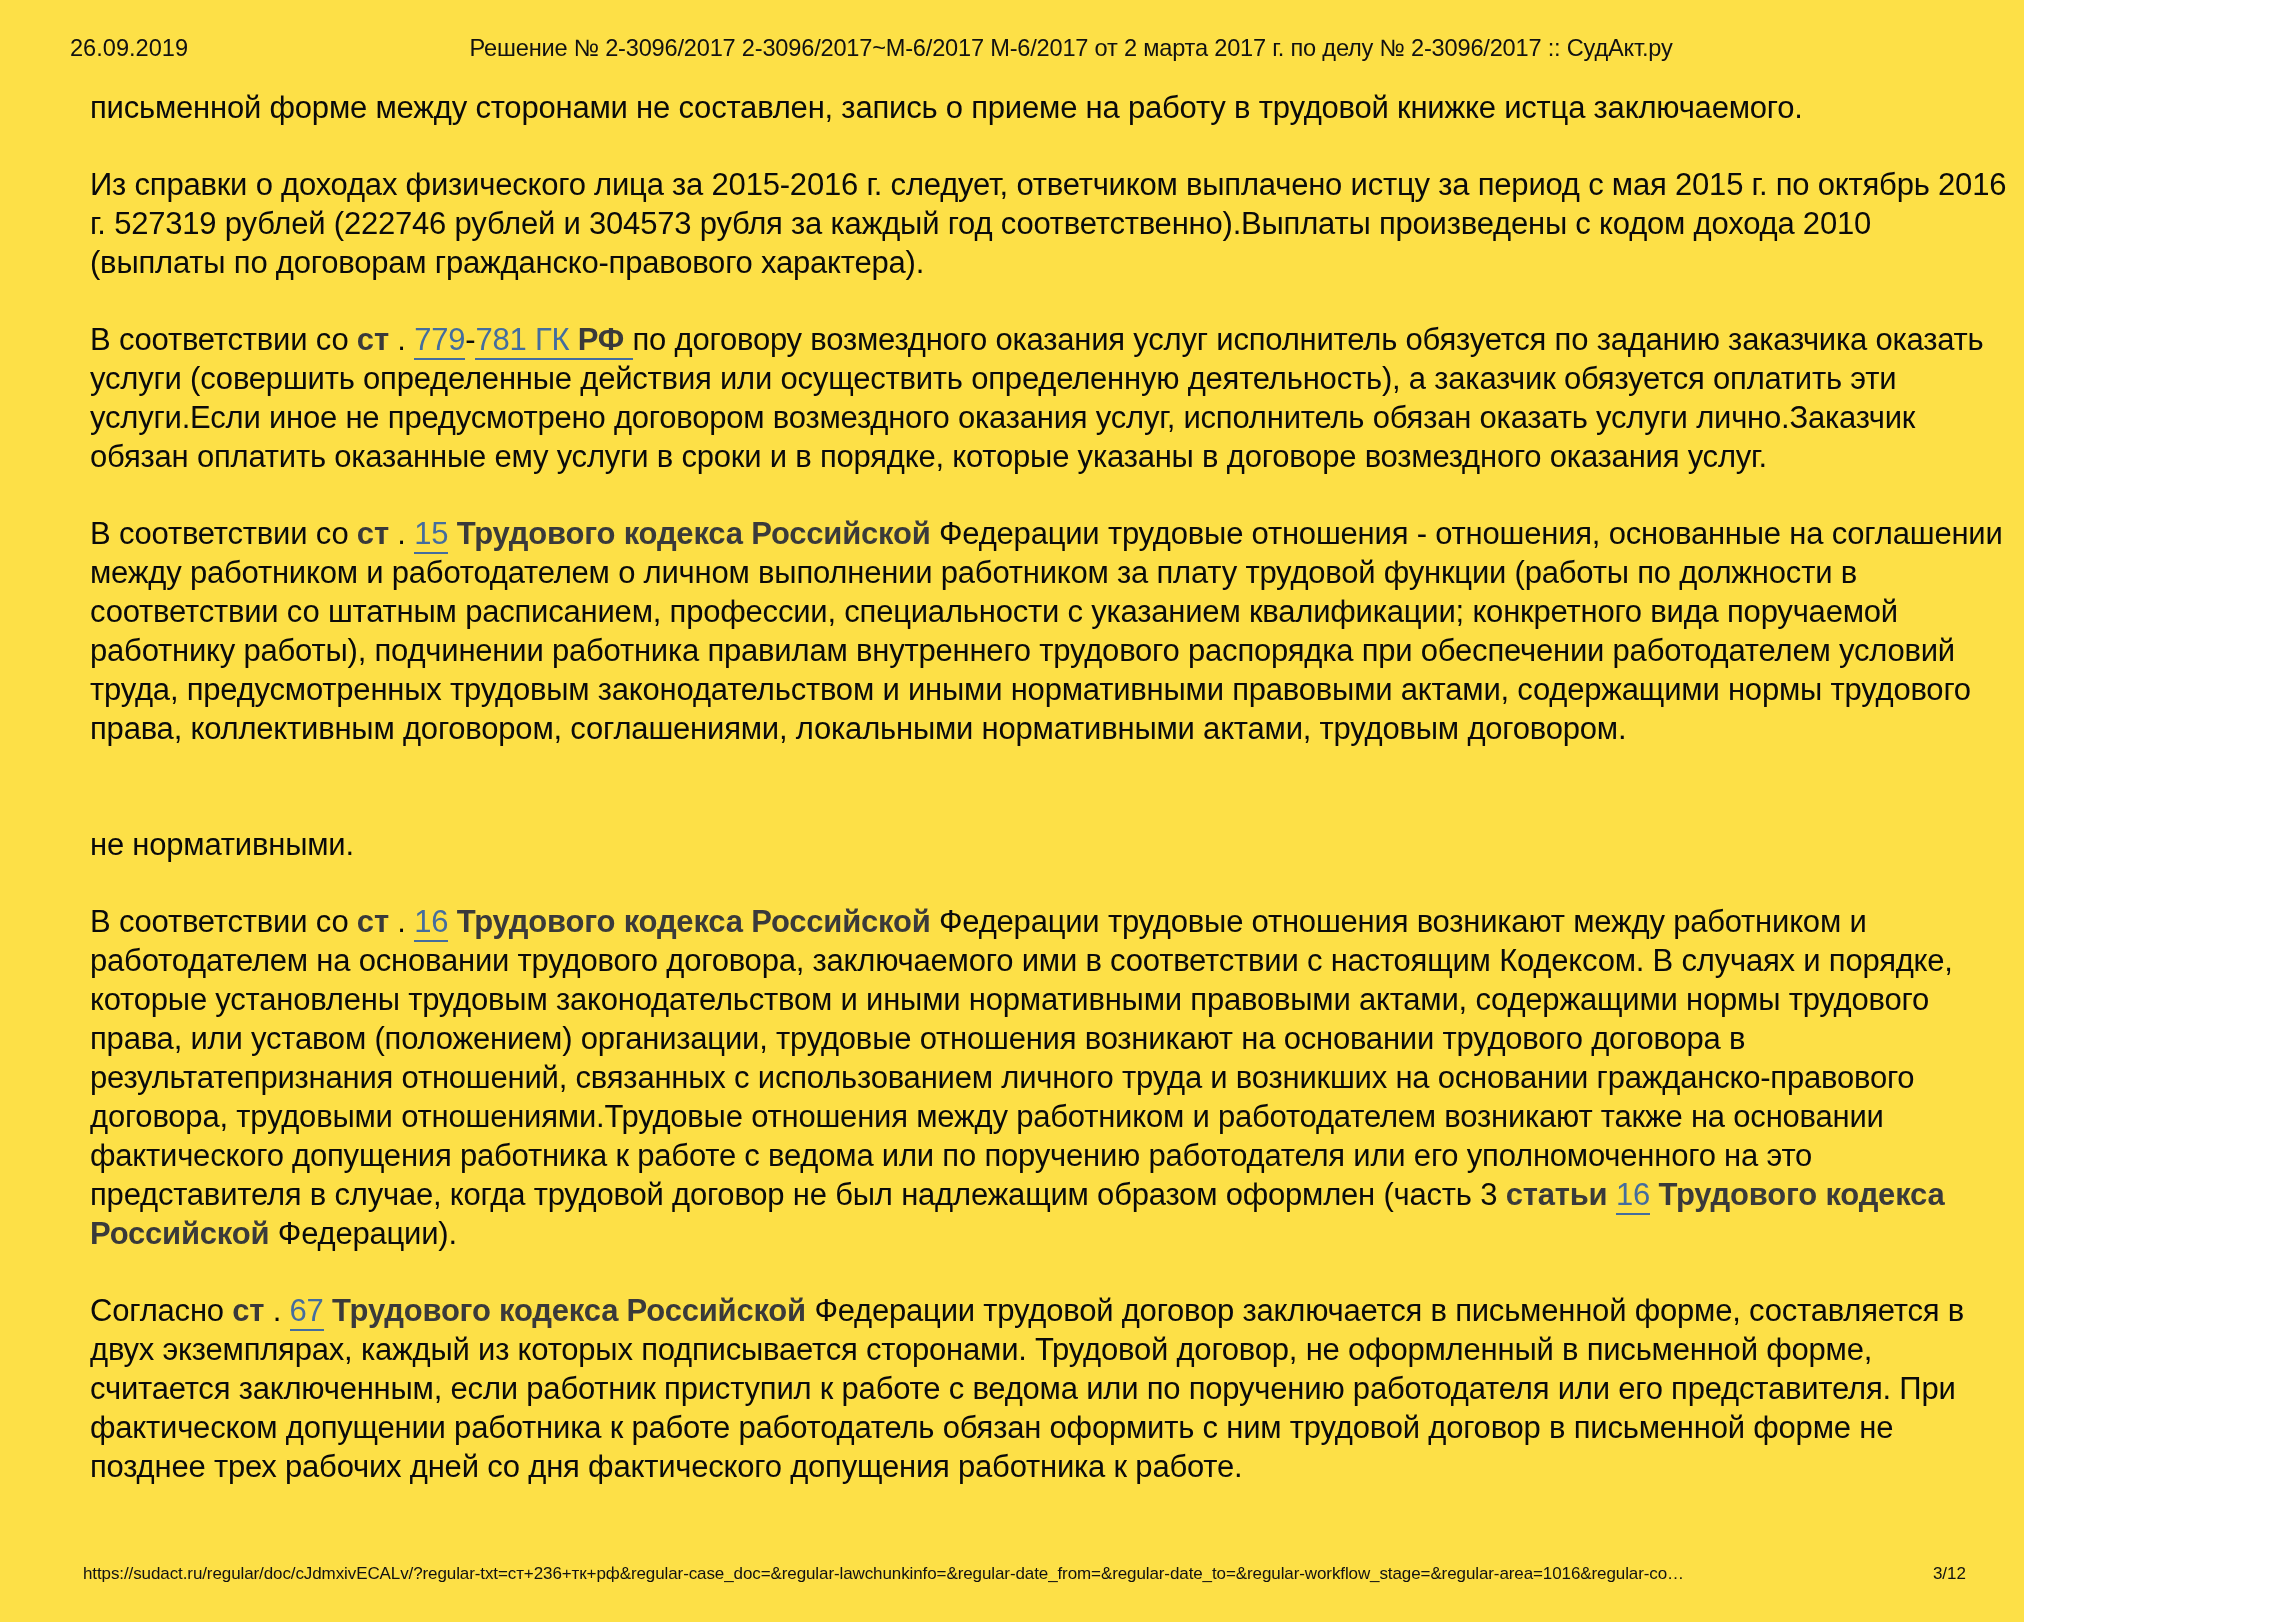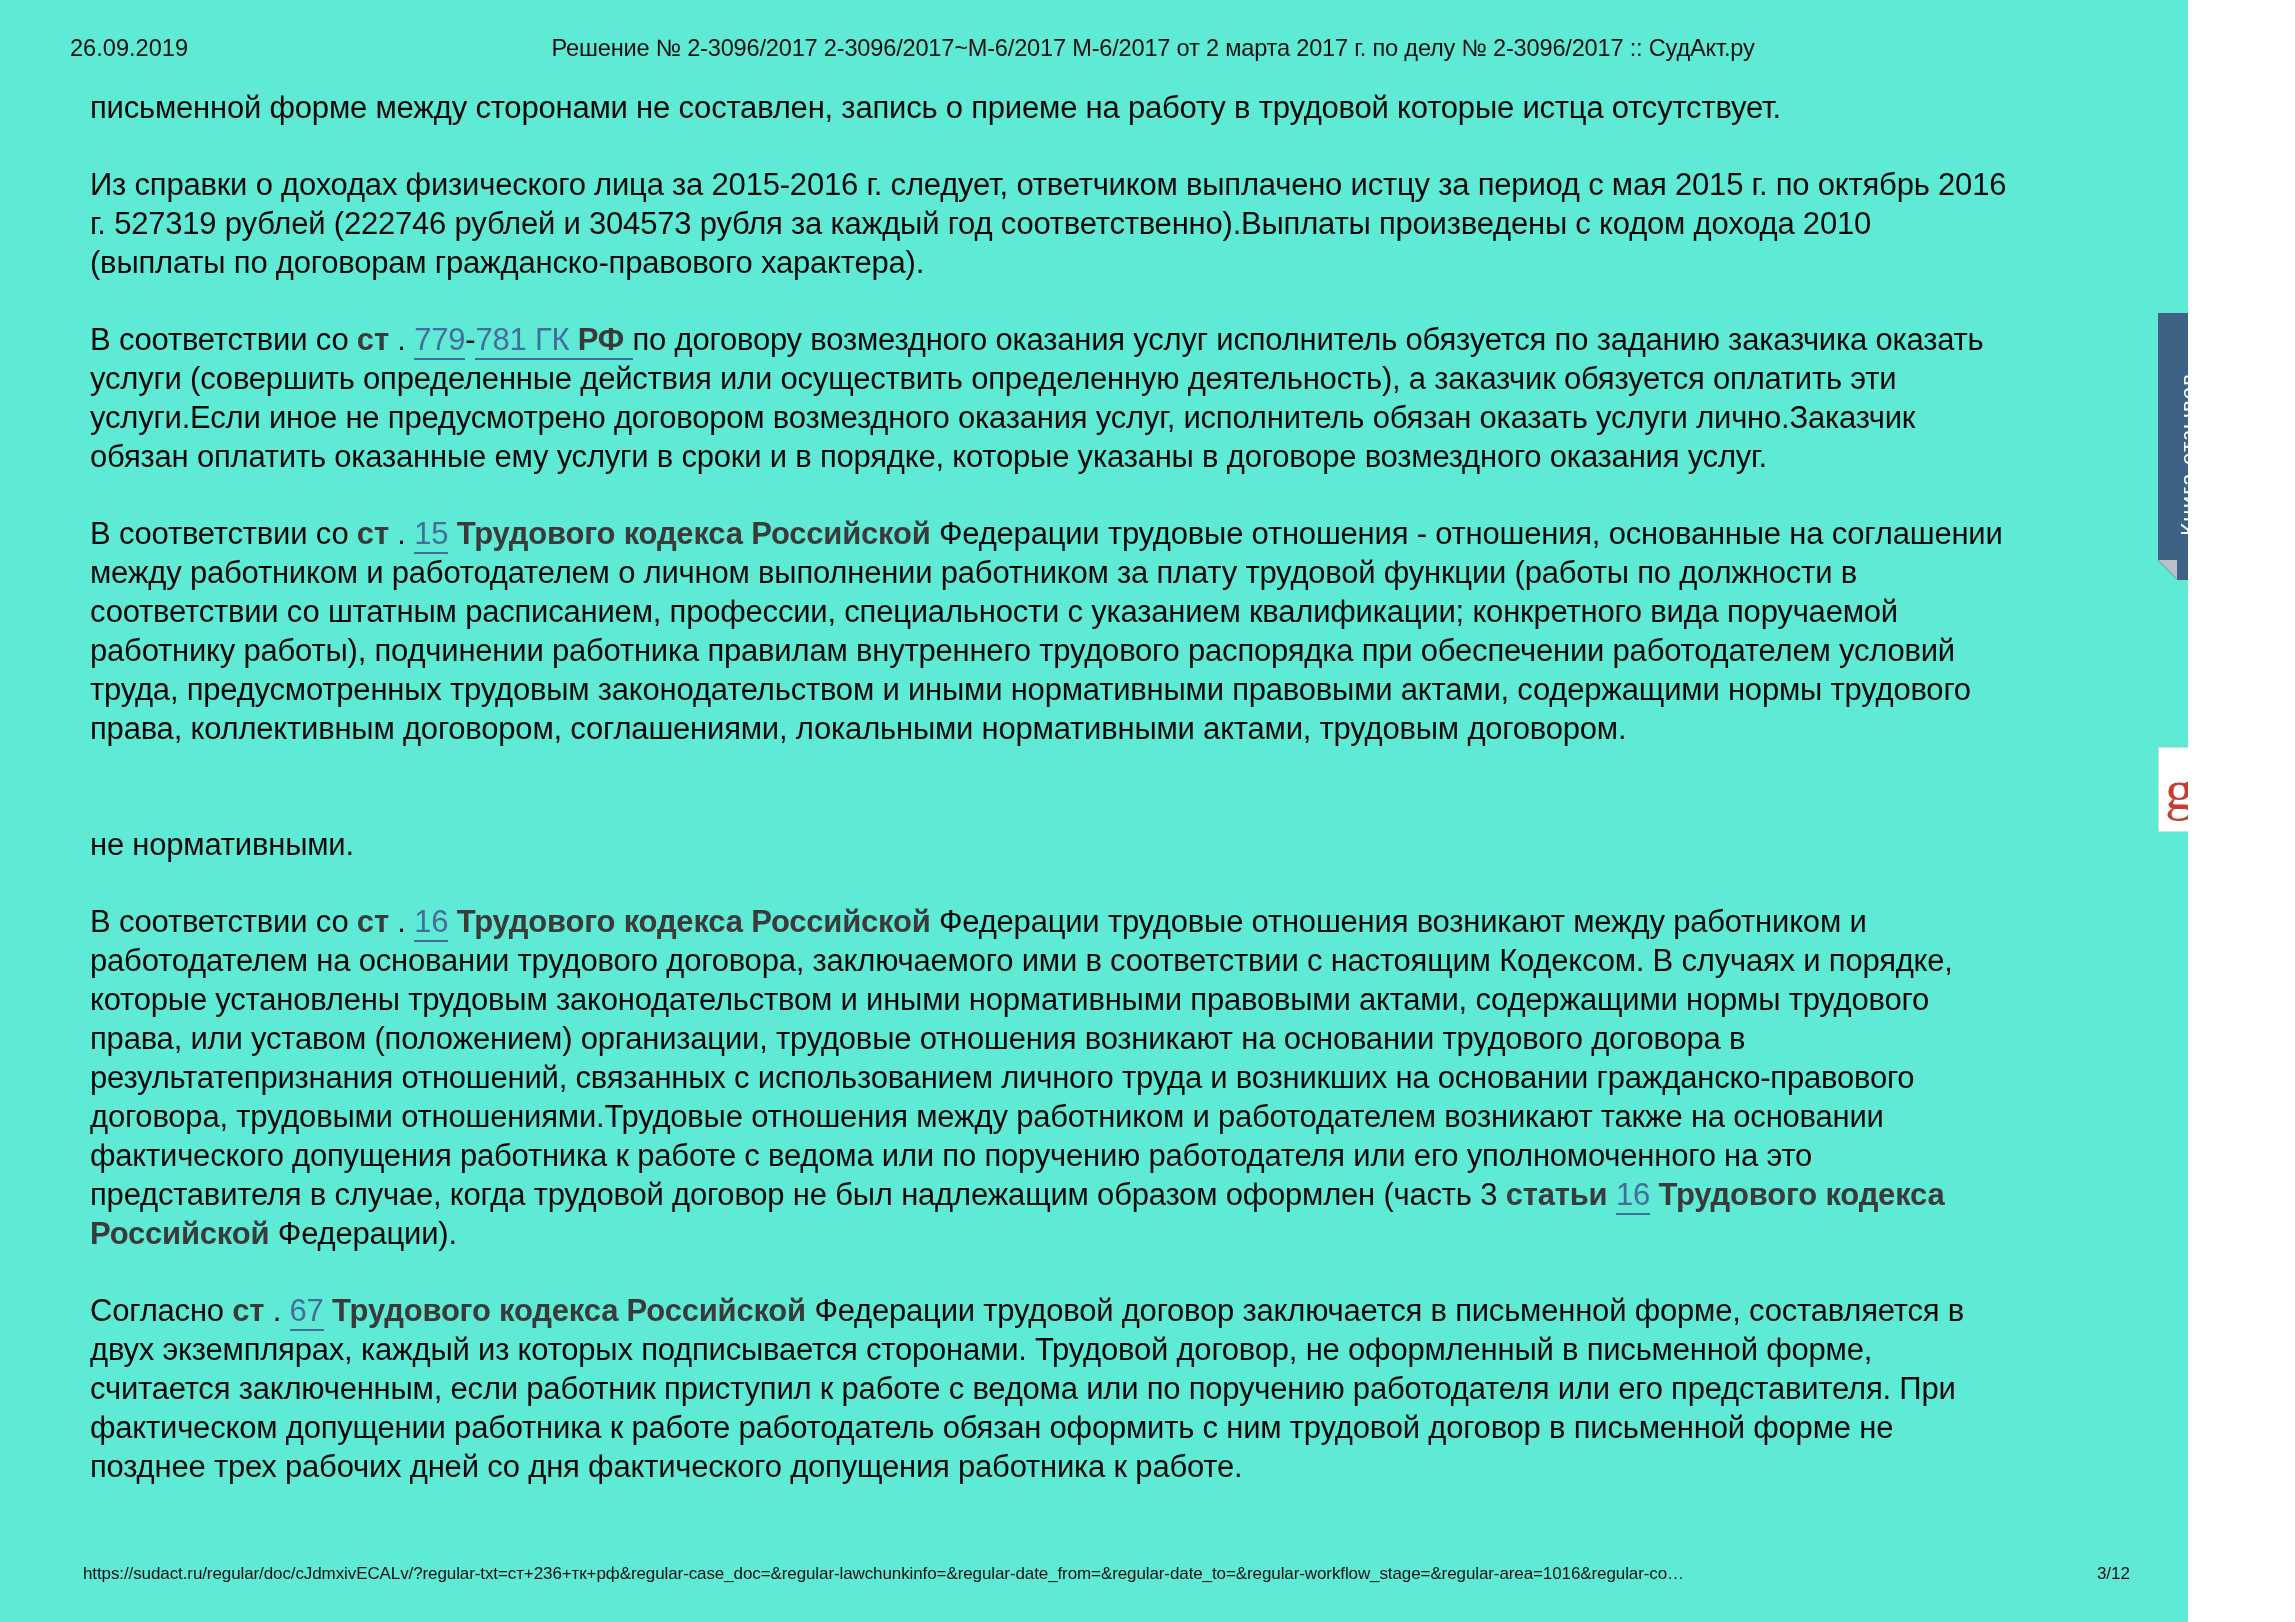--- a/index.html
+++ b/index.html
@@ -5,9 +5,9 @@
   html, body { margin: 0; padding: 0; background: #ffffff; }
   .page {
     position: relative;
-    width: 2188px;
+    width: 2024px;
     height: 1622px;
-    background: #5eead4;
+    background: #fde047;
     overflow: hidden;
     font-family: "Liberation Sans", sans-serif;
     color: #000000;

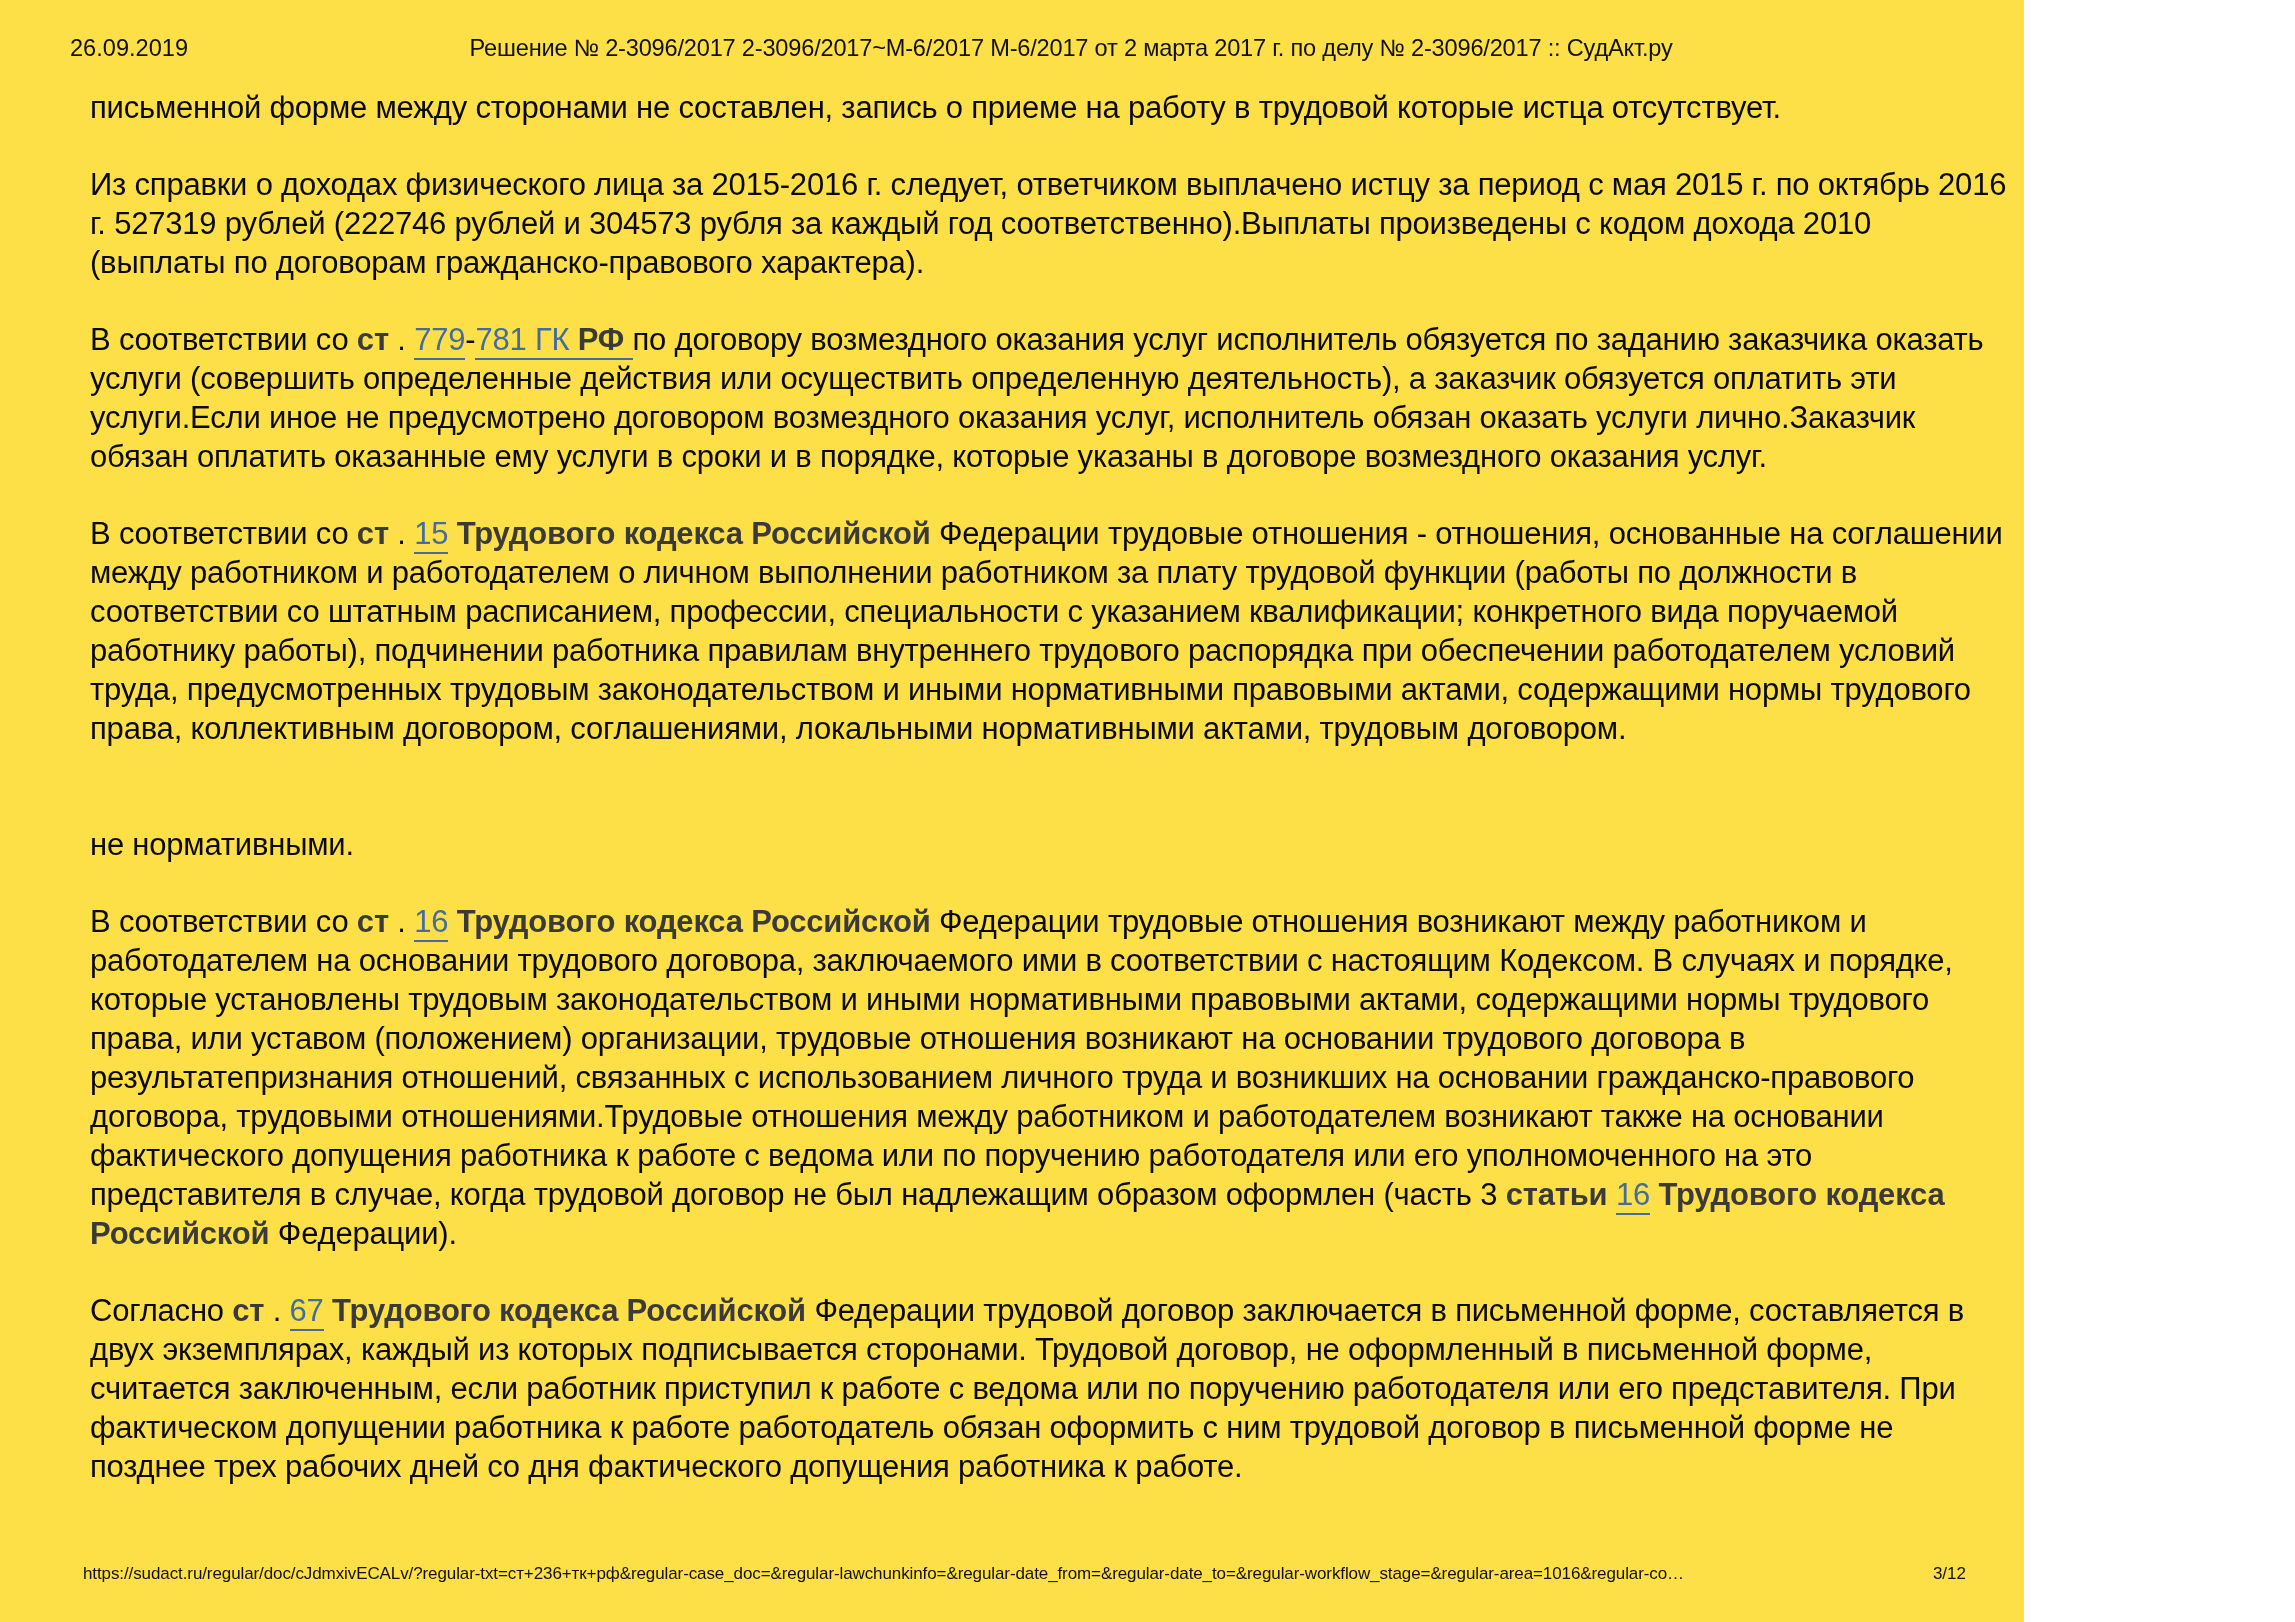--- a/index.html
+++ b/index.html
@@ -136,7 +136,7 @@
   </div>
 
   <main class="doc">
-      <p class="para"><span class="run-p">письменной форме между сторонами не составлен, запись о приеме на работу в трудовой которые истца отсутствует.</span></p>
+      <p class="para"><span class="run-p">письменной форме между сторонами не составлен, запись о приеме на работу в трудовой книжке истца заключаемого.</span></p>
       <p class="para"><span class="run-p">Из справки о доходах физического лица за 2015-2016 г. следует, ответчиком выплачено истцу за период с мая 2015 г. по октябрь 2016</span><br><span class="run-p">г. 527319 рублей (222746 рублей и 304573 рубля за каждый год соответственно).Выплаты произведены с кодом дохода 2010</span><br><span class="run-p">(выплаты по договорам гражданско-правового характера).</span></p>
       <p class="para"><span class="run-p">В соответствии со </span><span class="run-b">ст</span><span class="run-p"> . </span><a class="run-l">779</a><span class="run-p">-</span><a class="run-l">781 ГК </a><a class="run-lb">РФ&nbsp;</a><span class="run-p">по договору возмездного оказания услуг исполнитель обязуется по заданию заказчика оказать</span><br><span class="run-p">услуги (совершить определенные действия или осуществить определенную деятельность), а заказчик обязуется оплатить эти</span><br><span class="run-p">услуги.Если иное не предусмотрено договором возмездного оказания услуг, исполнитель обязан оказать услуги лично.Заказчик</span><br><span class="run-p">обязан оплатить оказанные ему услуги в сроки и в порядке, которые указаны в договоре возмездного оказания услуг.</span></p>
       <p class="para"><span class="run-p">В соответствии со </span><span class="run-b">ст</span><span class="run-p"> . </span><a class="run-l">15</a><span class="run-p"> </span><span class="run-b">Трудового кодекса Российской</span><span class="run-p"> Федерации трудовые отношения - отношения, основанные на соглашении</span><br><span class="run-p">между работником и работодателем о личном выполнении работником за плату трудовой функции (работы по должности в</span><br><span class="run-p">соответствии со штатным расписанием, профессии, специальности с указанием квалификации; конкретного вида поручаемой</span><br><span class="run-p">работнику работы), подчинении работника правилам внутреннего трудового распорядка при обеспечении работодателем условий</span><br><span class="run-p">труда, предусмотренных трудовым законодательством и иными нормативными правовыми актами, содержащими нормы трудового</span><br><span class="run-p">права, коллективным договором, соглашениями, локальными нормативными актами, трудовым договором.</span></p>

